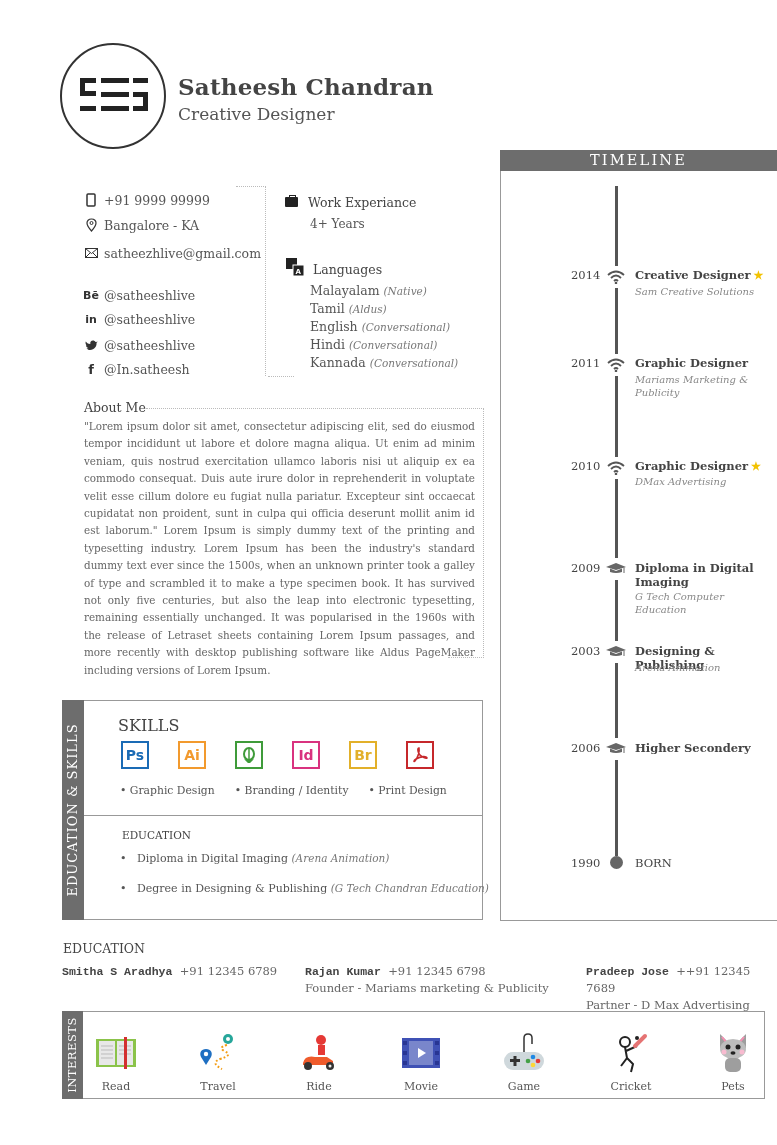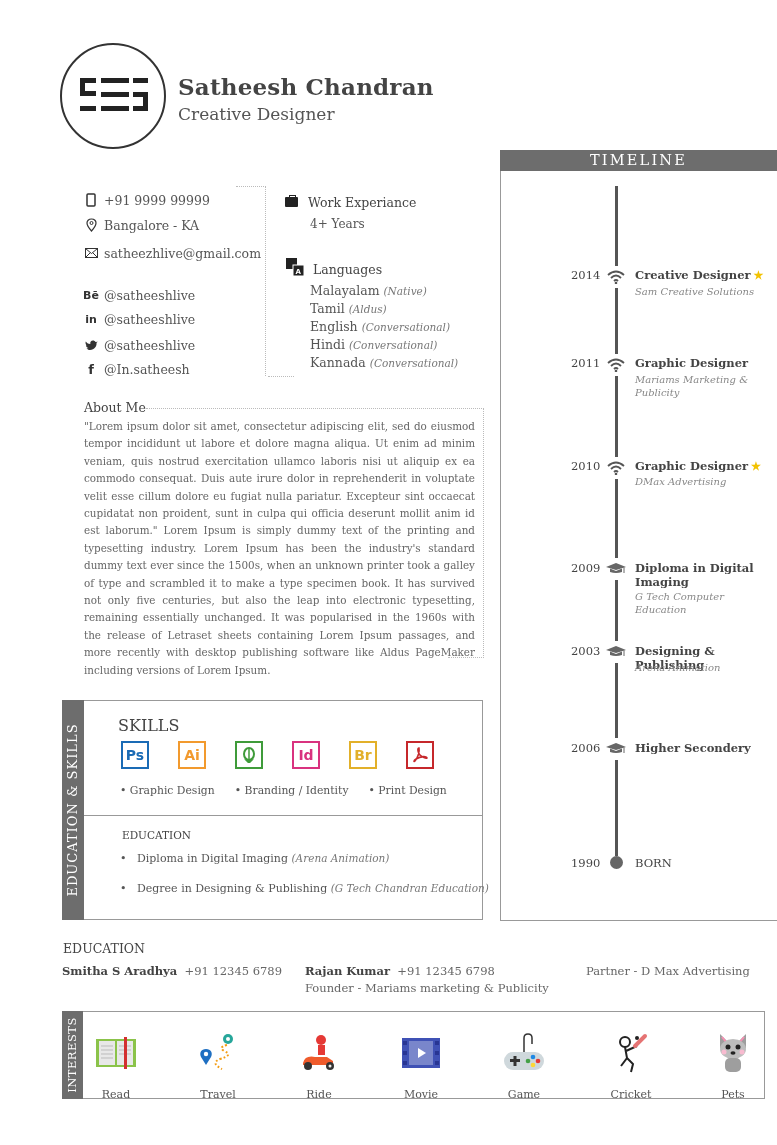--- a/index.html
+++ b/index.html
@@ -63,7 +63,7 @@
   
   .ref-title { left: 63px; top: 941px; font-size: 12.5px; color: #444; }
   .ref { font-size: 11.5px; color: #666; line-height: 17px; }
-  .ref b { color: #444; font-weight: bold; }
+  .ref b { color: #444; font-weight: bold; font-family: Liberation Mono, monospace; }
 
   
   .int-box { left: 62px; top: 1011px; width: 703px; height: 88px; border: 1px solid #999; }

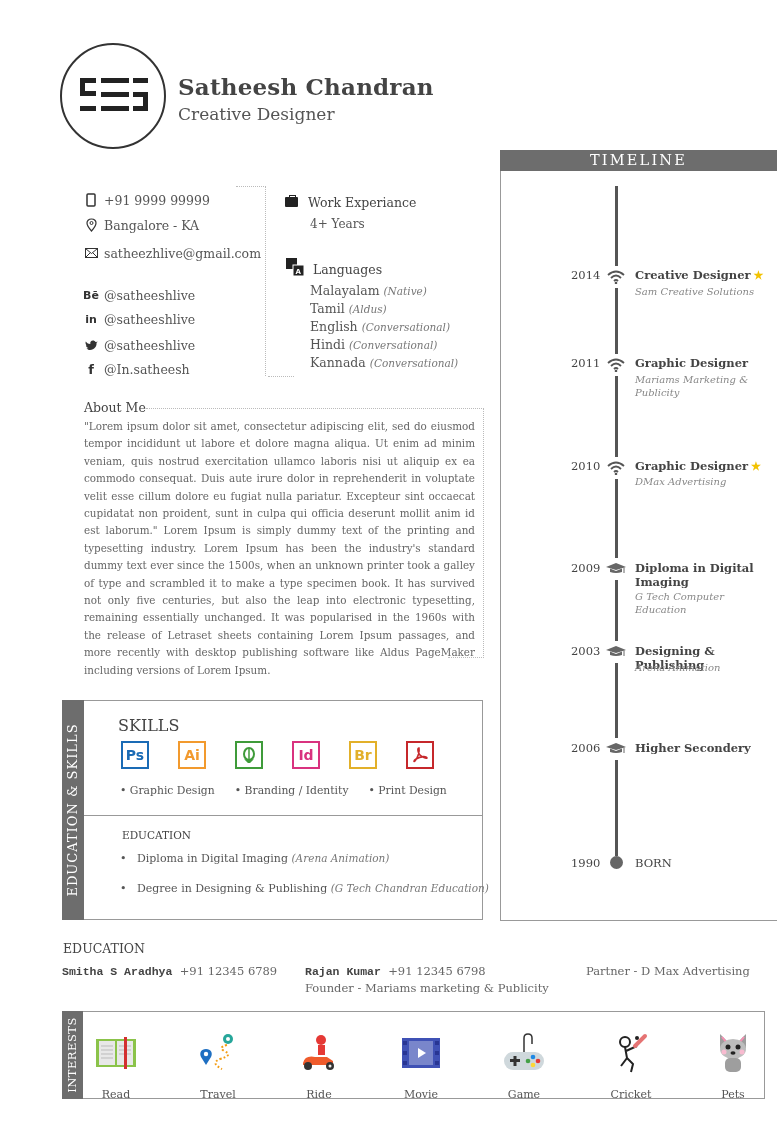--- a/index.html
+++ b/index.html
@@ -288,6 +288,7 @@
   <div>Founder - Mariams marketing &amp; Publicity</div>
 </div>
 <div class="abs ref" style="left:586px;top:963px">
+  <div><b>Pradeep Jose</b>&nbsp;&nbsp;<span>++91 12345 7689</span></div>
   <div>Partner - D Max Advertising</div>
 </div>
 

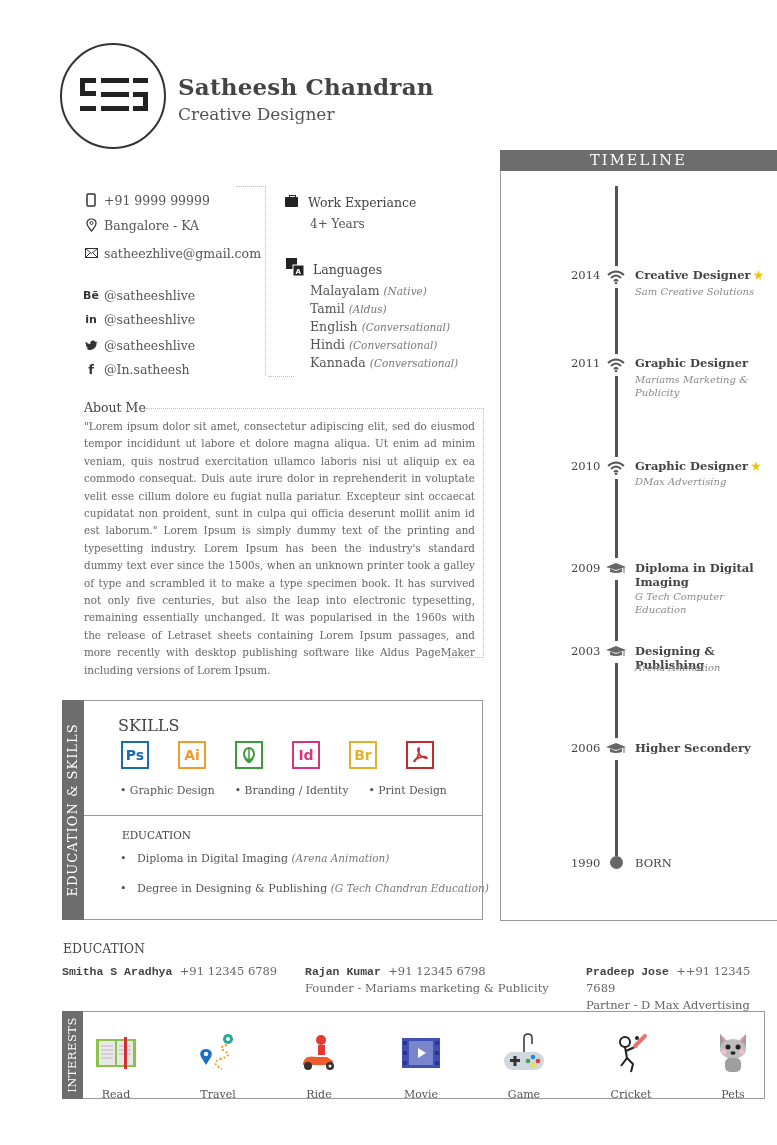--- a/index.html
+++ b/index.html
@@ -71,7 +71,7 @@
   .int-label { left: 62px; top: 1099px; width: 88px; height: 21px; transform-origin: 0 0; transform: rotate(-90deg); color: #fff; font-size: 11.5px; text-align: center; line-height: 21px; letter-spacing: 0.5px; }
   .int-item { top: 1030px; width: 70px; text-align: center; }
   .int-item .pic { height: 46px; display: flex; align-items: center; justify-content: center; }
-  .int-item .lbl { font-size: 11px; color: #555; margin-top: 12px; }
+  .int-item .lbl { font-size: 11px; color: #555; margin-top: 4px; }
 </style>
 </head>
 <body>

